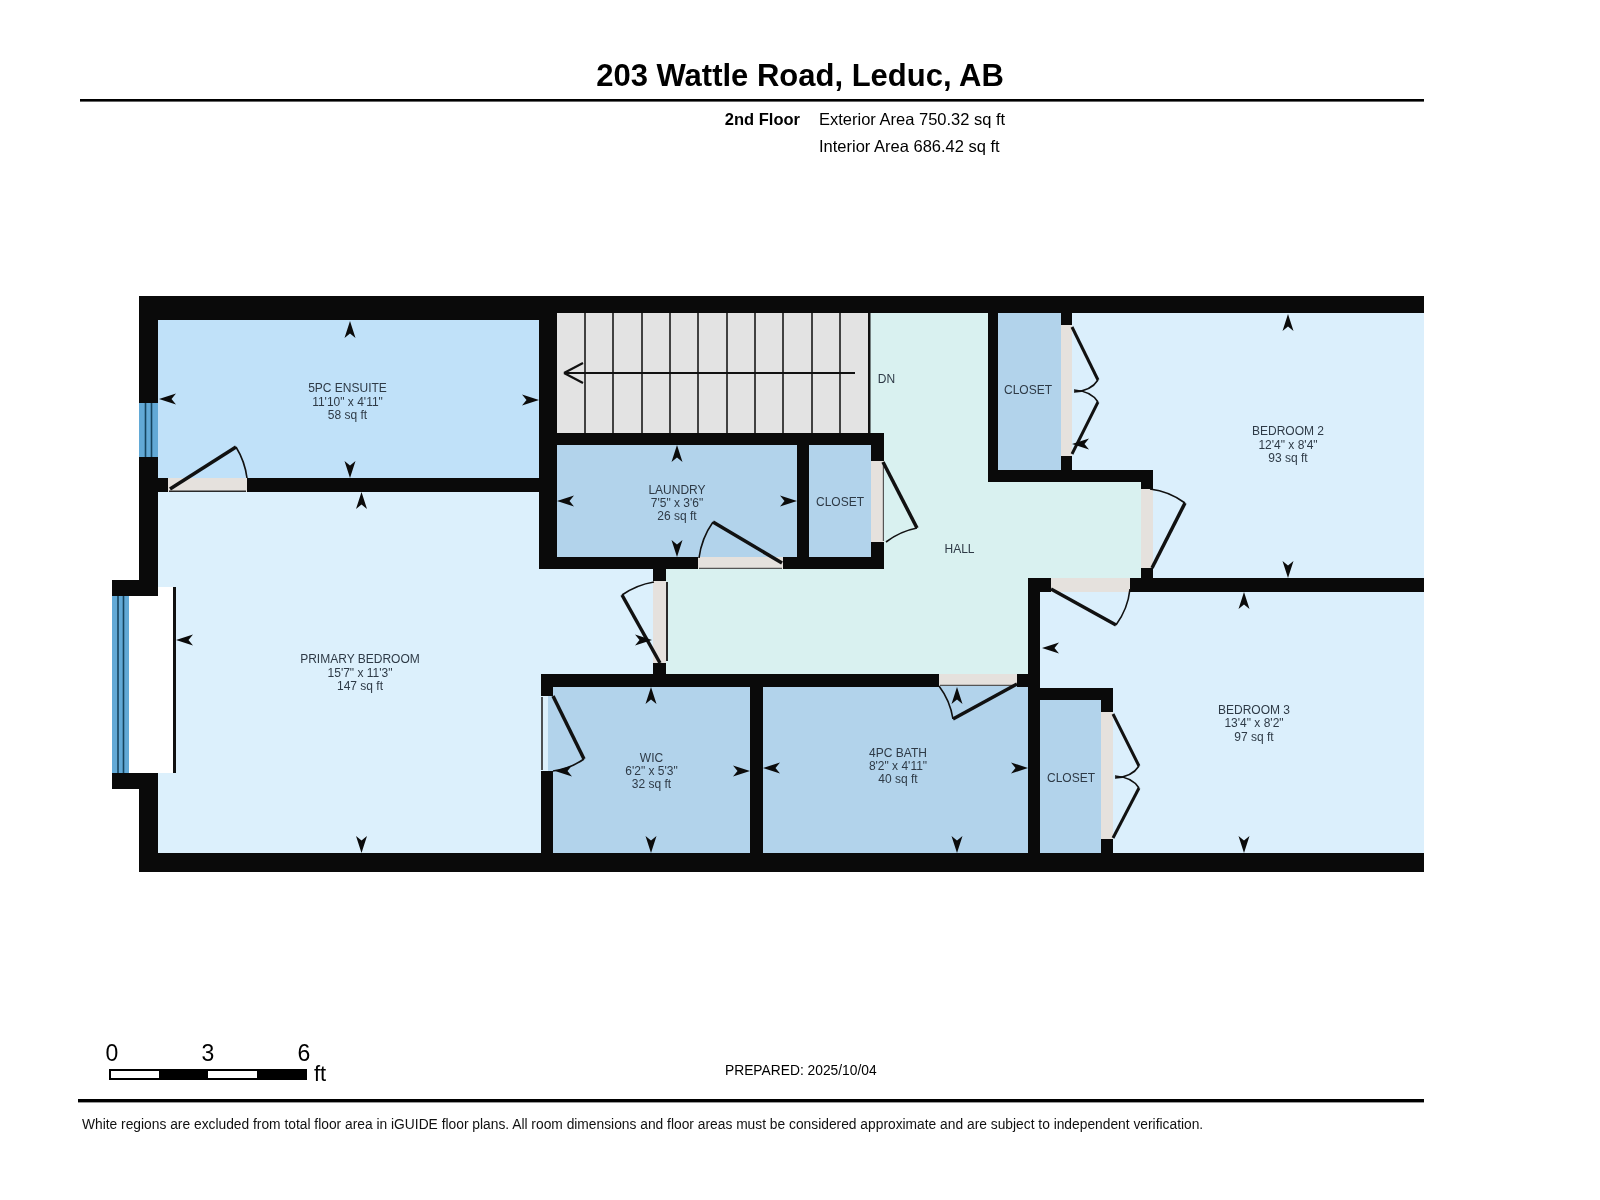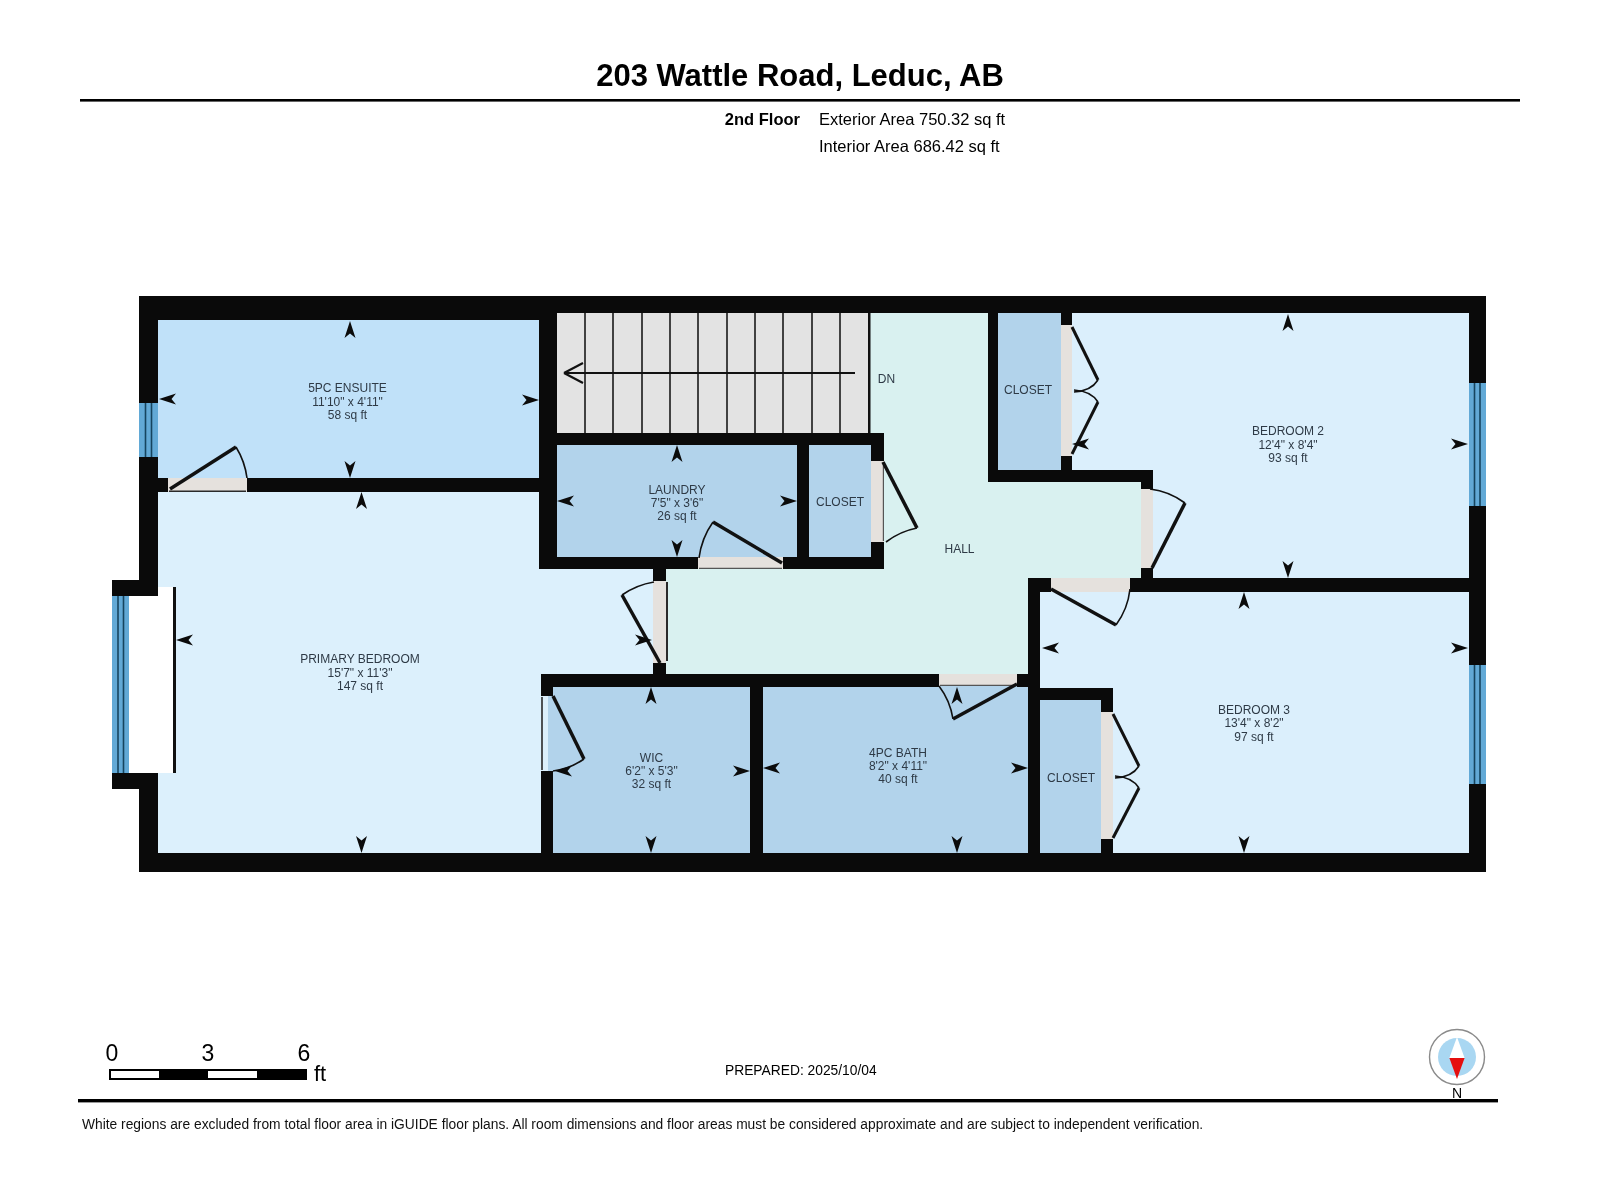--- a/index.html
+++ b/index.html
@@ -3,7 +3,7 @@
 <meta charset="utf-8">
 <style>
   html,body{margin:0;padding:0;background:#ffffff;}
-  .page{position:relative;width:1600px;height:1200px;background:#0ea5e9;overflow:hidden;
+  .page{position:relative;width:1424px;height:1200px;background:#0ea5e9;overflow:hidden;
         font-family:"Liberation Sans", sans-serif;}
   svg{position:absolute;left:0;top:0;}
   text{font-family:"Liberation Sans", sans-serif;}

